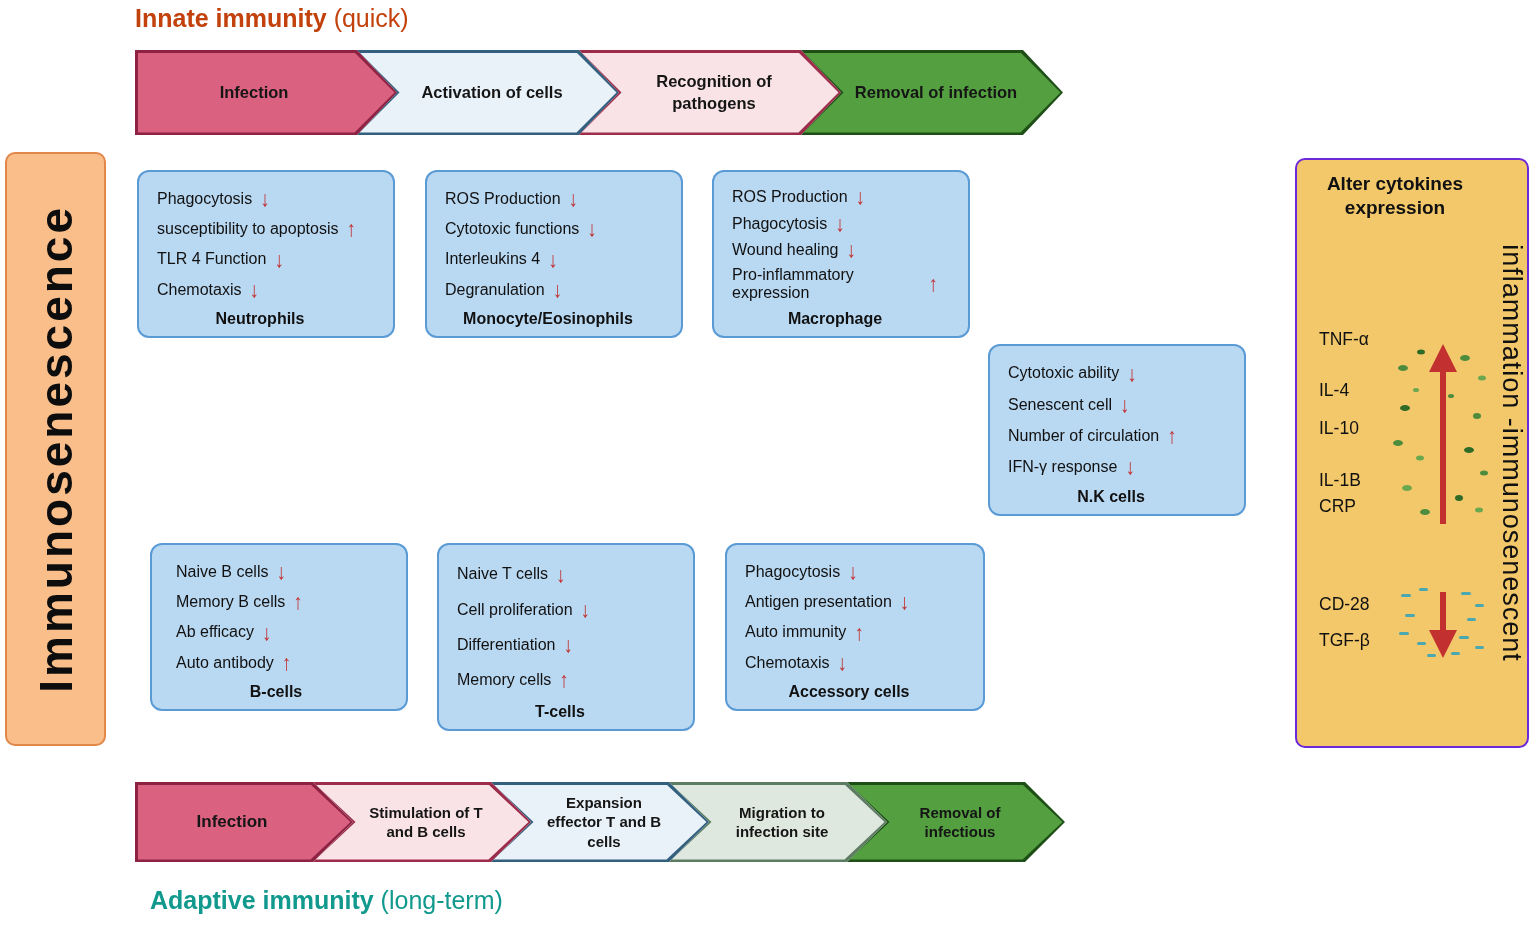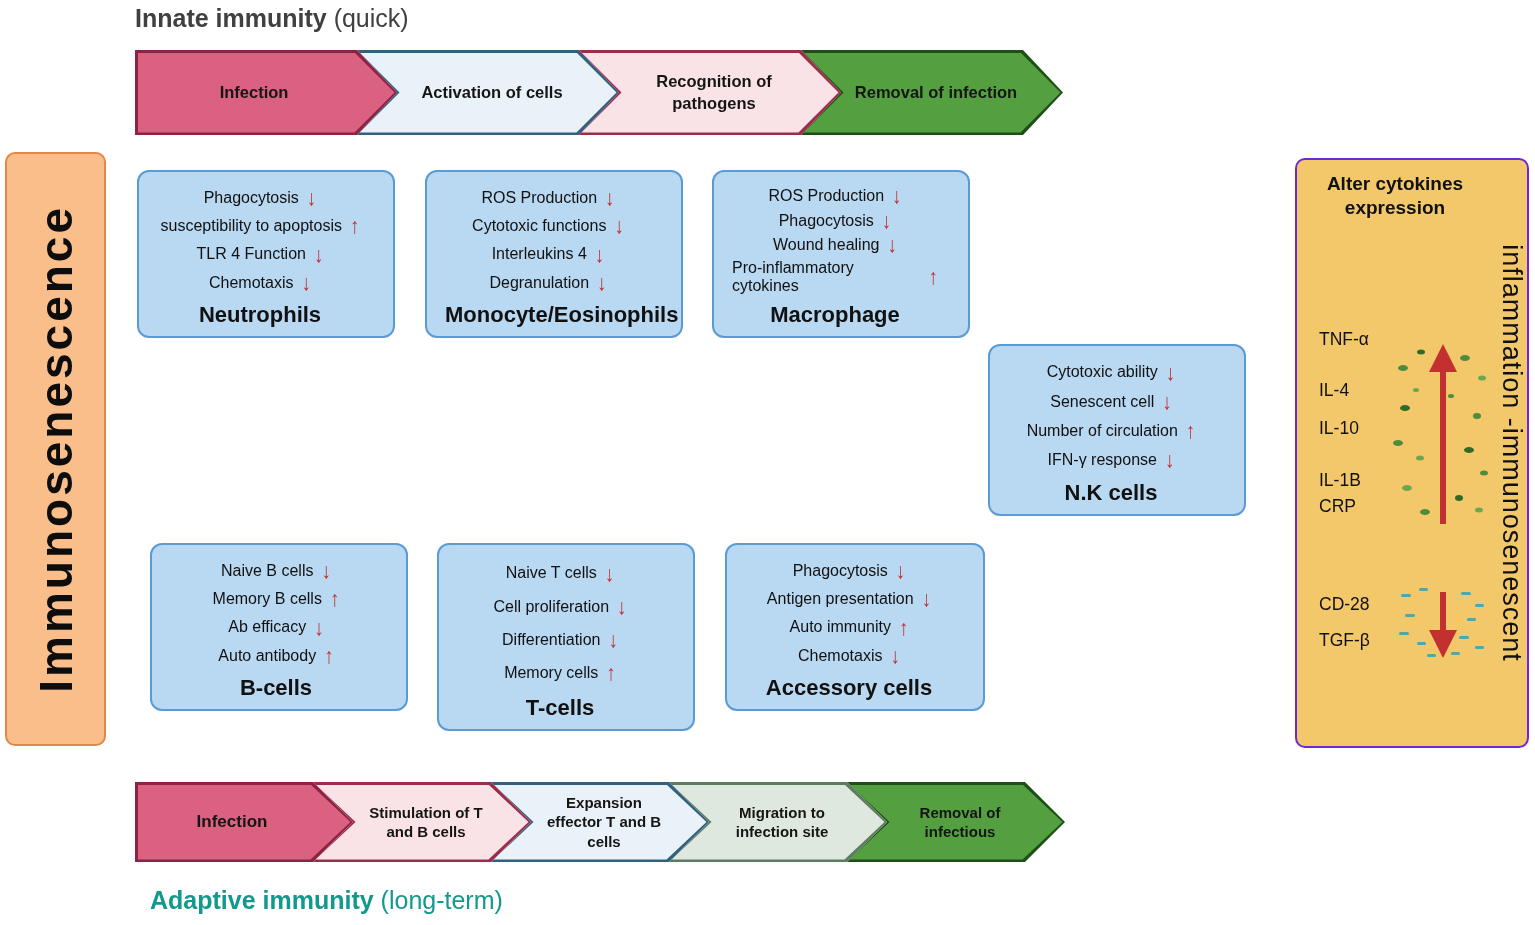--- a/index.html
+++ b/index.html
@@ -9,7 +9,7 @@
   
   .sec-title{position:absolute;font-size:25px;white-space:nowrap;}
   .sec-title .b{font-weight:bold;}
-  .innate{left:135px;top:4px;color:#404040;}
+  .innate{left:135px;top:4px;color:#c2410c;}
   .adaptive{left:150px;top:886px;color:#11998e;}
 
   

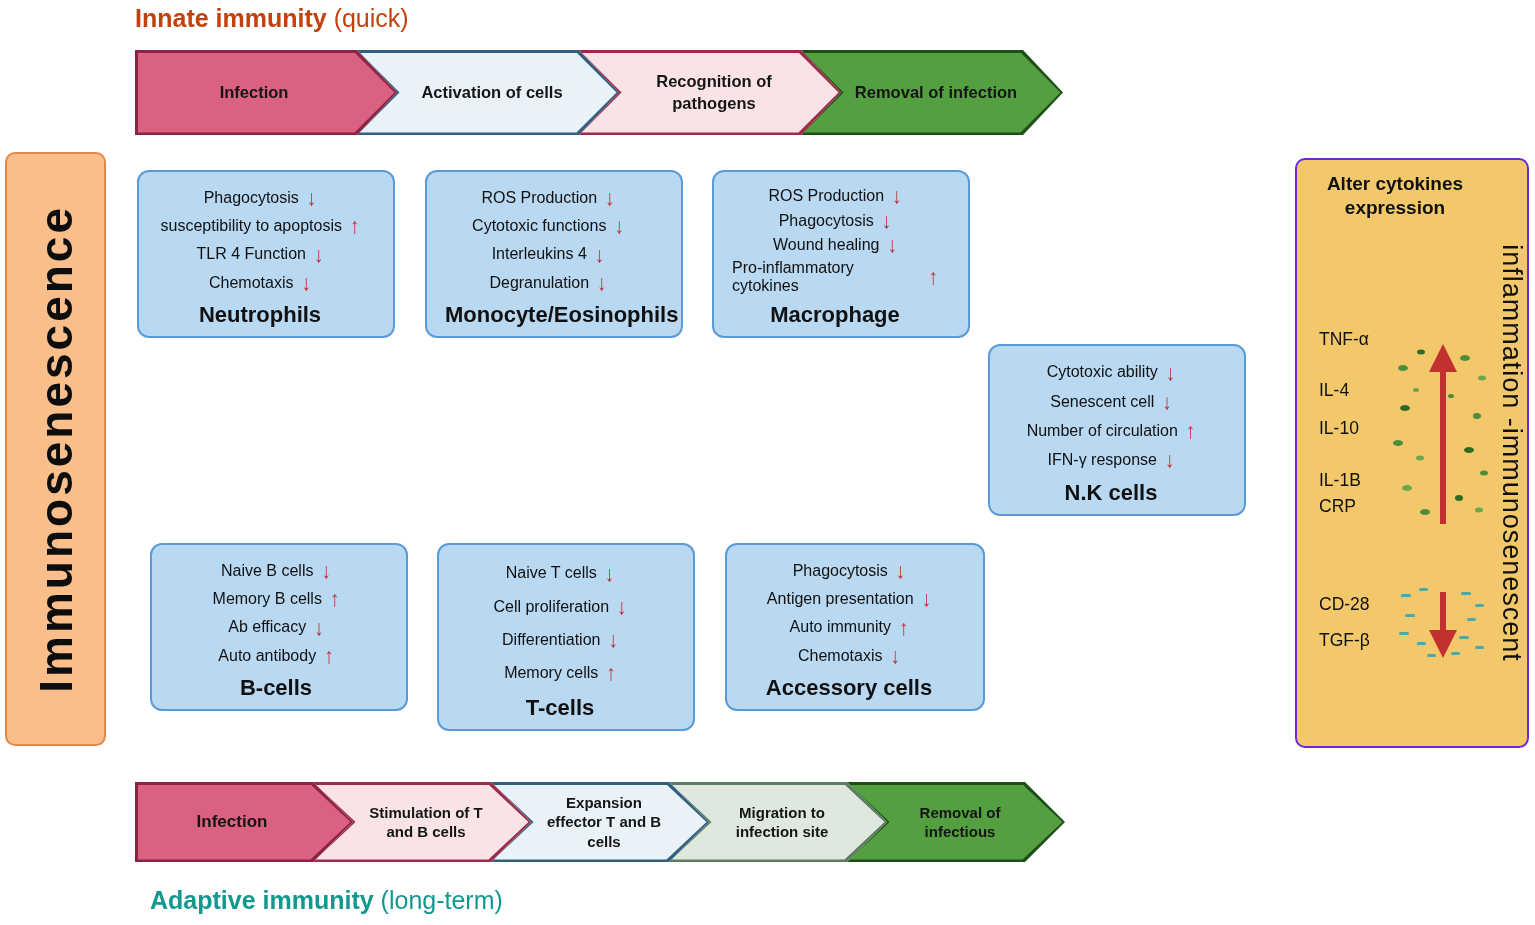--- a/index.html
+++ b/index.html
@@ -36,7 +36,7 @@
   .cellbox{position:absolute;background:#b9d8f2;border:2px solid #5b9bd5;border-radius:12px;
            box-sizing:border-box;padding:12px 30px 8px 18px;display:flex;flex-direction:column;}
   .cellrows{flex:1;display:flex;flex-direction:column;justify-content:space-around;}
-  .cellrow{display:flex;justify-content:center;align-items:center;font-size:16px;gap:8px;}
+  .cellrow{display:flex;justify-content:flex-start;align-items:center;font-size:16px;gap:8px;}
   .trait{line-height:1.15;}
   .trend{color:#c23030;font-weight:bold;font-size:19px;transform:scaleY(1.15);flex:0 0 auto;}
   .cell-title{text-align:center;font-weight:bold;font-size:22px;margin-top:5px;}

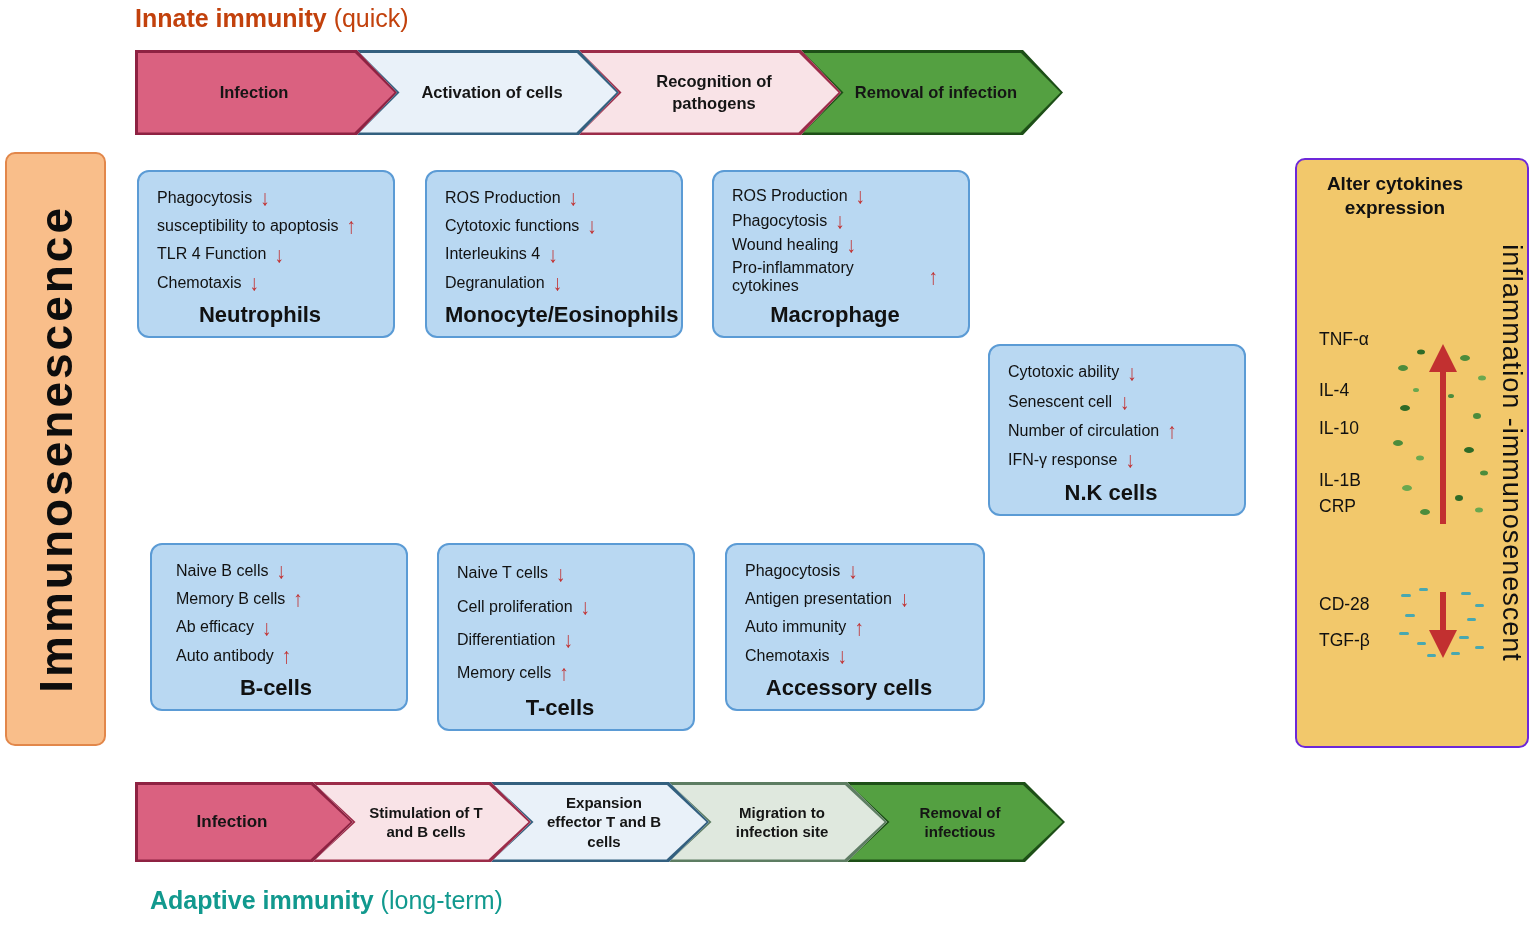--- a/index.html
+++ b/index.html
@@ -146,7 +146,7 @@
         <span class="trend">↓</span>
       </div>
       <div class="cellrow">
-        <span class="trait">Pro-inflammatory cytokines</span>
+        <span class="trait">Pro-inflammatory expression</span>
         <span class="trend">↑</span>
       </div>
     </div>

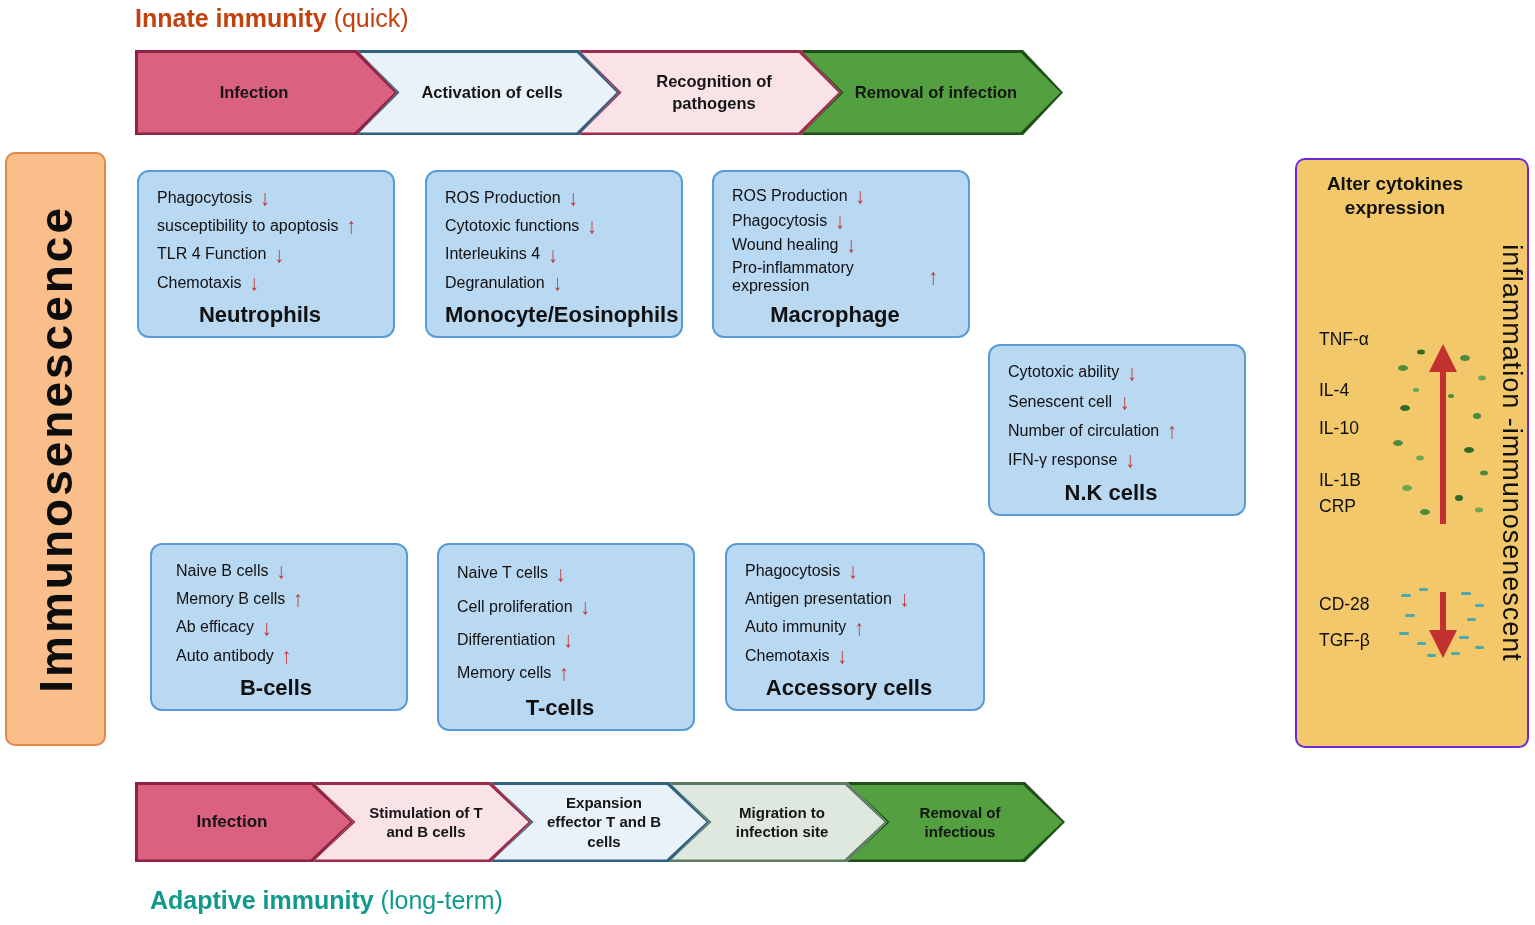--- a/index.html
+++ b/index.html
@@ -39,7 +39,7 @@
   .cellrow{display:flex;justify-content:flex-start;align-items:center;font-size:16px;gap:8px;}
   .trait{line-height:1.15;}
   .trend{color:#c23030;font-weight:bold;font-size:19px;transform:scaleY(1.15);flex:0 0 auto;}
-  .cell-title{text-align:center;font-weight:bold;font-size:22px;margin-top:5px;}
+  .cell-title{text-align:center;font-weight:bold;font-size:16px;margin-top:5px;}
 
   
   .cytopanel{position:absolute;left:1295px;top:158px;width:234px;height:590px;background:#f2c86b;

